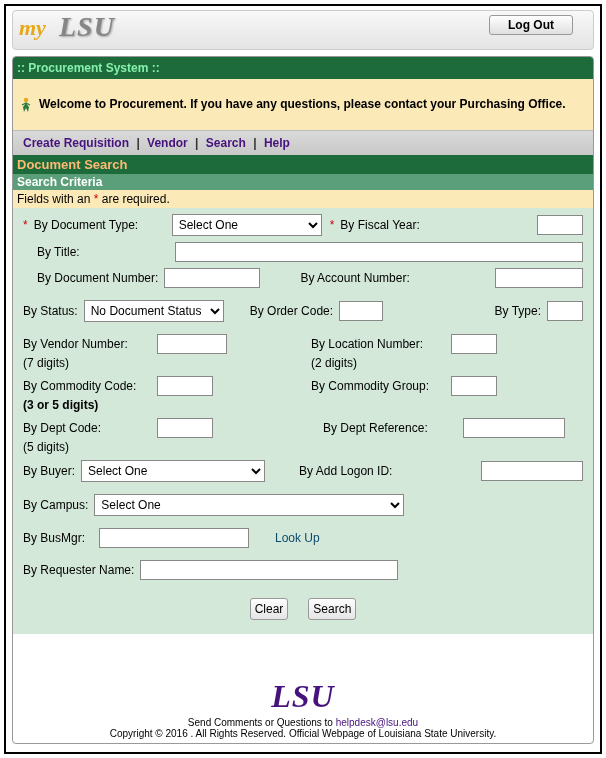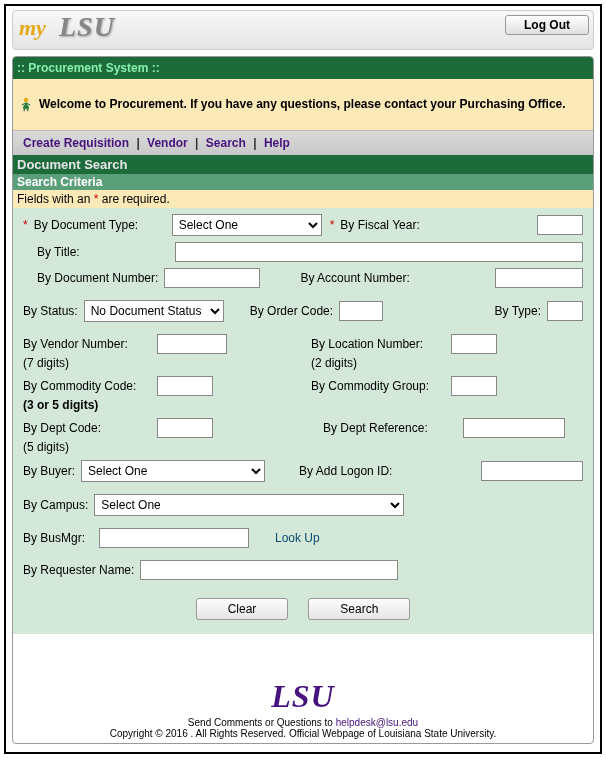--- a/index.html
+++ b/index.html
@@ -48,7 +48,7 @@
   }
   .logout-btn {
     position: absolute;
-    right: 4px;
+    right: 20px;
     top: 4px;
     background: linear-gradient(to bottom, #fefefe 0%, #e0e0e0 100%);
     border: 1px solid #999;

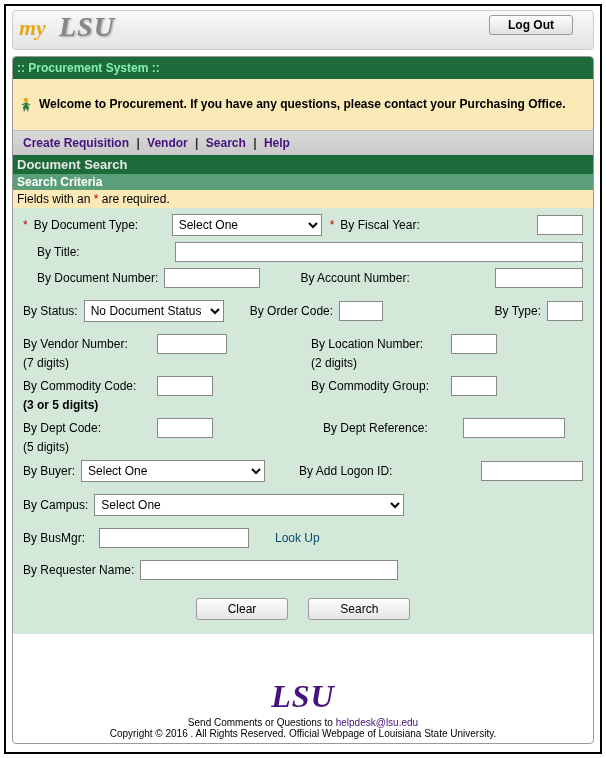--- a/index.html
+++ b/index.html
@@ -92,7 +92,7 @@
   .sep { color: #333; padding: 0 4px; }
   .section-title {
     background: #1d6b3b;
-    color: #e5e5e5;
+    color: #fdba74;
     font-weight: bold;
     padding: 2px 4px;
     font-size: 13px;

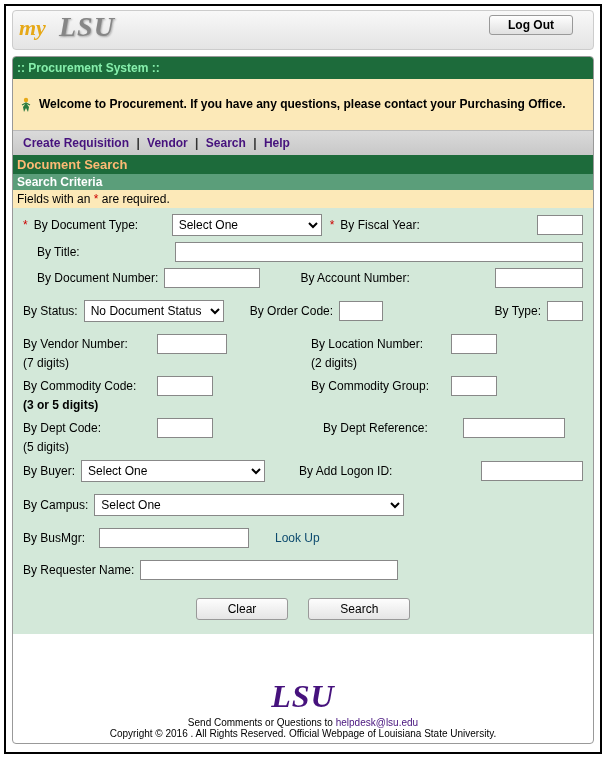--- a/index.html
+++ b/index.html
@@ -135,7 +135,7 @@
     background: linear-gradient(to bottom, #fdfdfd 0%, #e5e5e5 100%);
     border: 1px solid #999;
     border-radius: 3px;
-    padding: 3px 31px;
+    padding: 3px 4px;
     font-size: 12px;
     cursor: pointer;
   }

